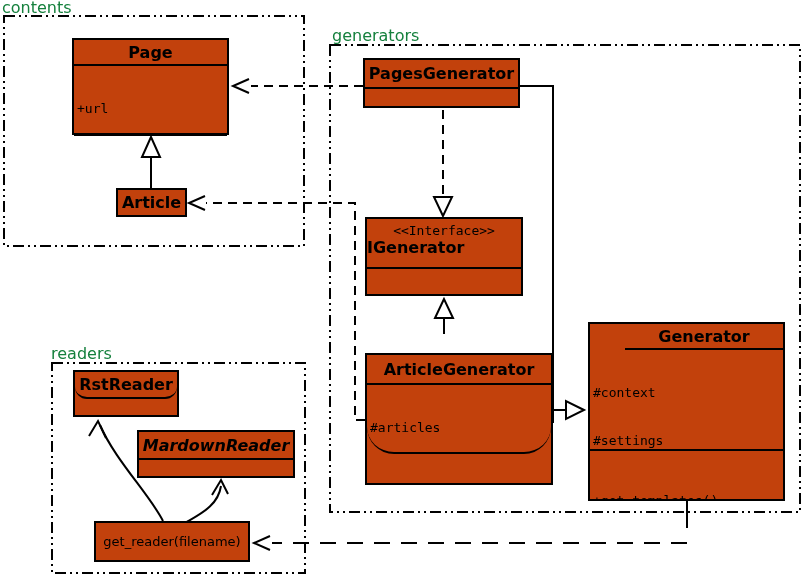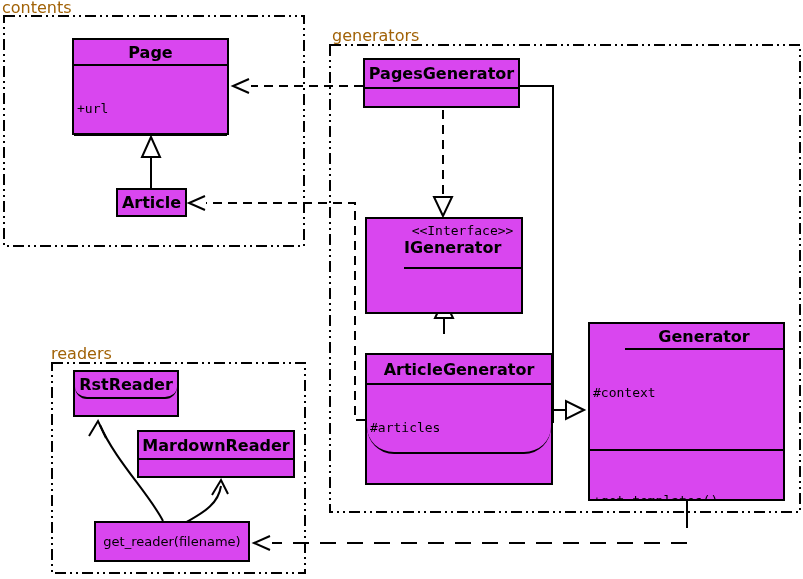--- a/index.html
+++ b/index.html
@@ -9,7 +9,7 @@
   }
   .edges{position:absolute;left:0;top:0;width:803px;height:579px;}
   .pkg-label{
-    position:absolute;font-size:16px;line-height:16px;color:#a16207;
+    position:absolute;font-size:16px;line-height:16px;color:#15803d;
     font-family:"DejaVu Sans",sans-serif;background:transparent;
   }
   .uml-class{

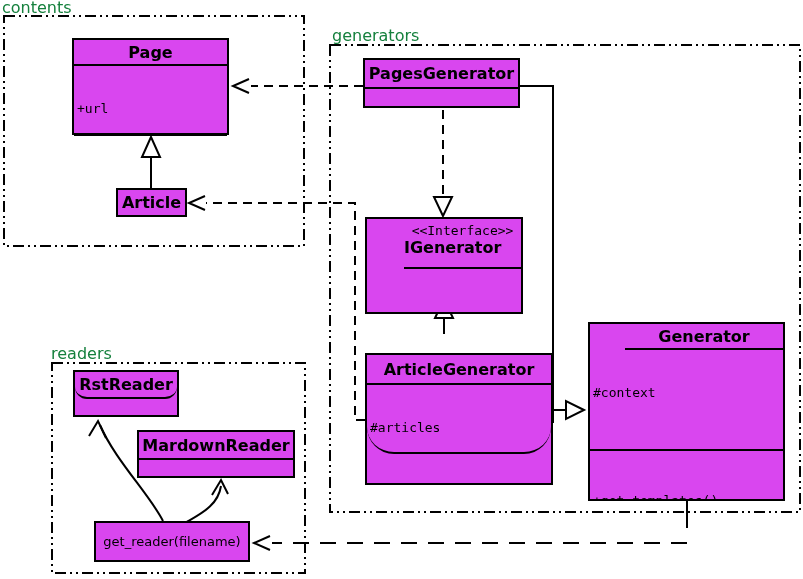--- a/index.html
+++ b/index.html
@@ -13,7 +13,7 @@
     font-family:"DejaVu Sans",sans-serif;background:transparent;
   }
   .uml-class{
-    position:absolute;border:2px solid #000;background:#d946ef;
+    position:absolute;border:2px solid #000;background:#c2410c;
     box-sizing:border-box;
   }
   .c-title{

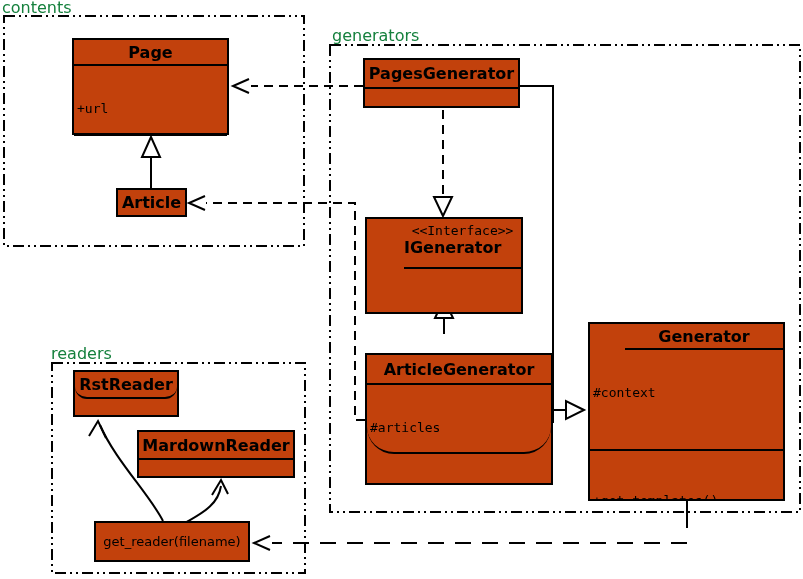--- a/index.html
+++ b/index.html
@@ -108,7 +108,7 @@
     </div>
   </div>
 
-  <div class="uml-class" style="left:365px;top:217px;width:158px;height:97px;padding-left:37px;">
+  <div class="uml-class" style="left:365px;top:217px;width:158px;height:79px;">
     <div class="c-title divided" style="height:44px;display:block;padding-top:4px;">
       <div class="c-stereo">&lt;&lt;Interface&gt;&gt;</div>
       <div class="c-name-line">IGenerator</div>

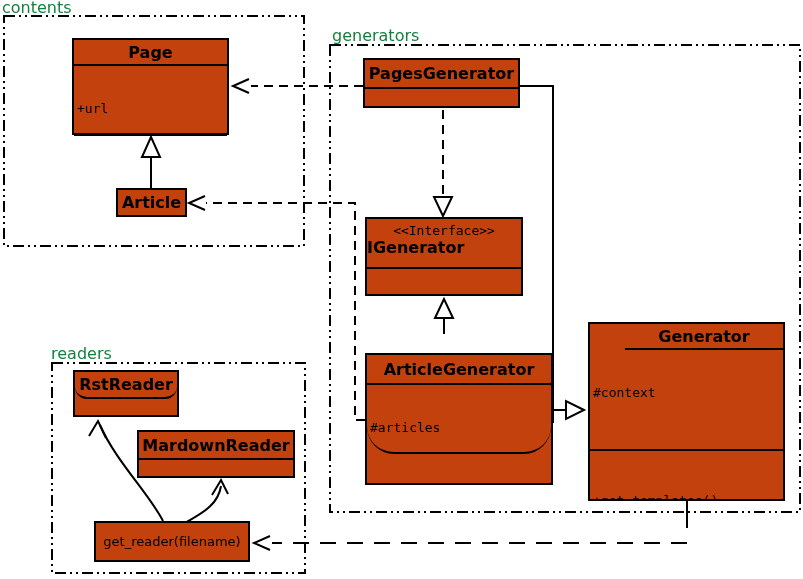--- a/index.html
+++ b/index.html
@@ -156,7 +156,7 @@
     </div>
   </div>
 
-  <div class="uml-class" style="left:137px;top:430px;width:158px;height:48px;">
+  <div class="uml-class" style="left:137px;top:430px;width:158px;height:48px;font-style:italic;">
     <div class="c-title divided" style="height:26px;">MardownReader</div>
     <div class="c-rows" style="height:18px;padding-top:1px;">
       

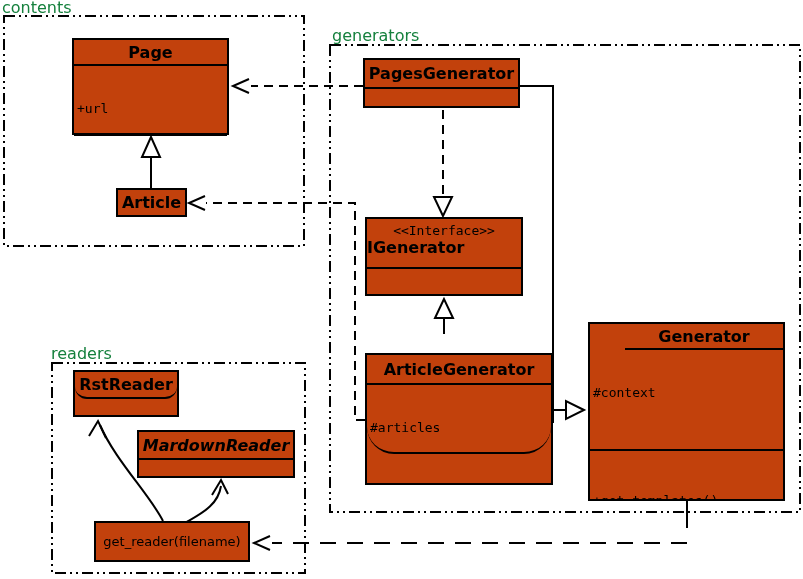--- a/index.html
+++ b/index.html
@@ -137,6 +137,7 @@
     <div class="c-title divided" style="height:24px;margin-left:35px;">Generator</div>
     <div class="c-rows divided" style="height:101px;padding-top:3px;">
       <div>#context</div>
+      <div>#settings</div>
       
       
       

